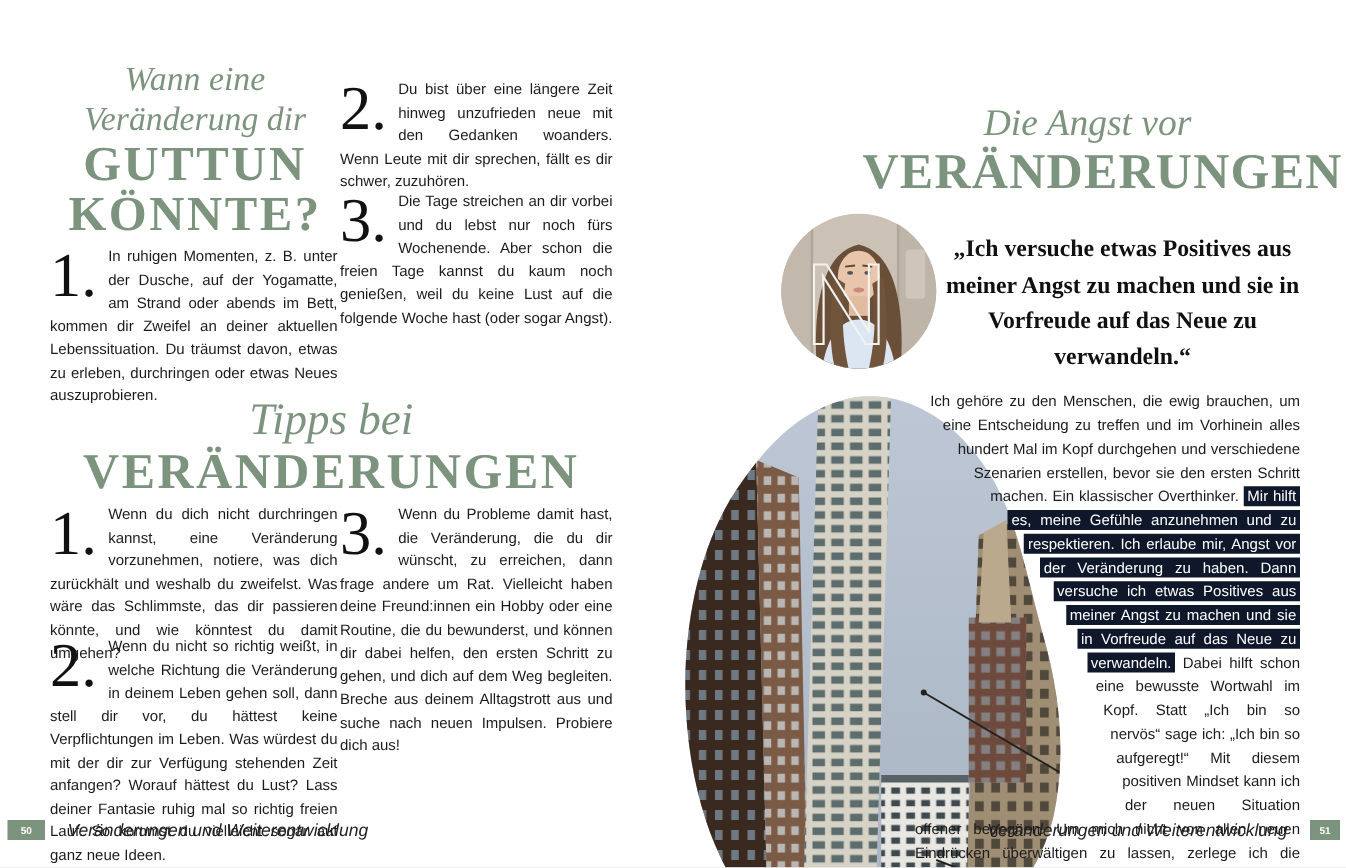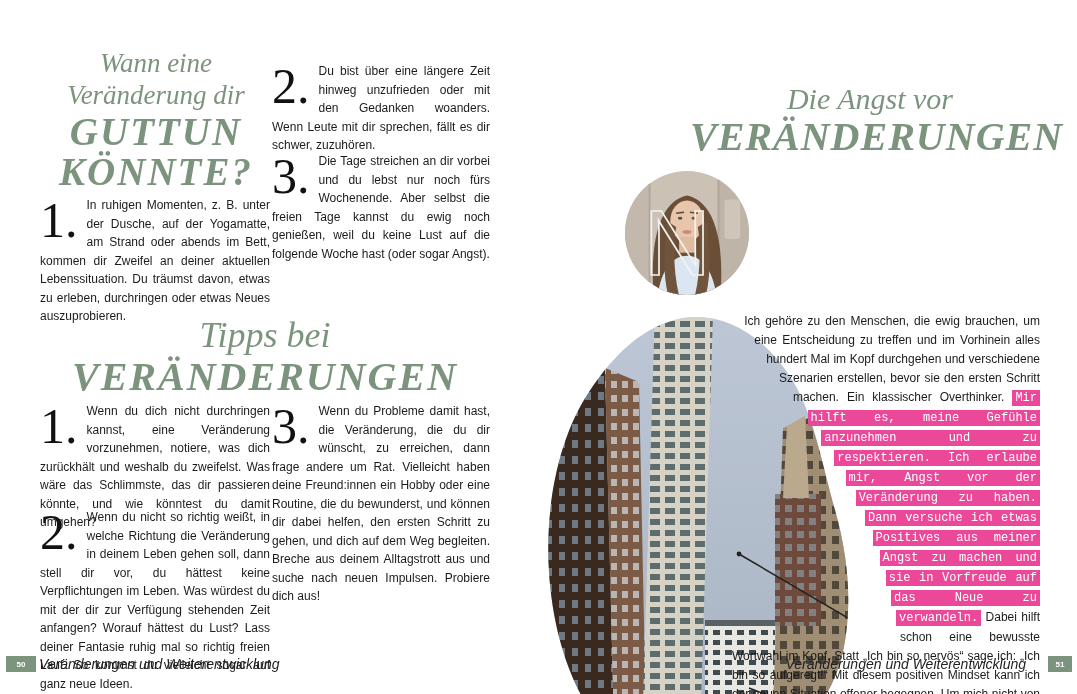--- a/index.html
+++ b/index.html
@@ -55,7 +55,7 @@
     <span class="num">1.</span><span>In ruhigen Momenten, z. B. unter der Dusche, auf der Yogamatte, am Strand oder abends im Bett, kommen dir Zweifel an deiner aktuellen Lebenssituation. Du träumst davon, etwas zu erleben, durchringen oder etwas Neues auszuprobieren.</span>
   </div>
   <div class="abs item" style="left:272px;top:62px;width:218px;">
-    <span class="num">2.</span><span>Du bist über eine längere Zeit hinweg unzufrieden oder mit den Gedanken woanders. Wenn Leute mit dir sprechen, fällt es dir schwer, zuzuhören.</span>
+    <span class="num">2.</span><span>Du bist über eine längere Zeit hinweg unzufrieden neue mit den Gedanken woanders. Wenn Leute mit dir sprechen, fällt es dir schwer, zuzuhören.</span>
   </div>
   <div class="abs item" style="left:272px;top:152px;width:218px;">
     <span class="num">3.</span><span>Die Tage streichen an dir vorbei und du lebst nur noch fürs Wochenende. Aber selbst die freien Tage kannst du ewig noch genießen, weil du keine Lust auf die folgende Woche hast (oder sogar Angst).</span>

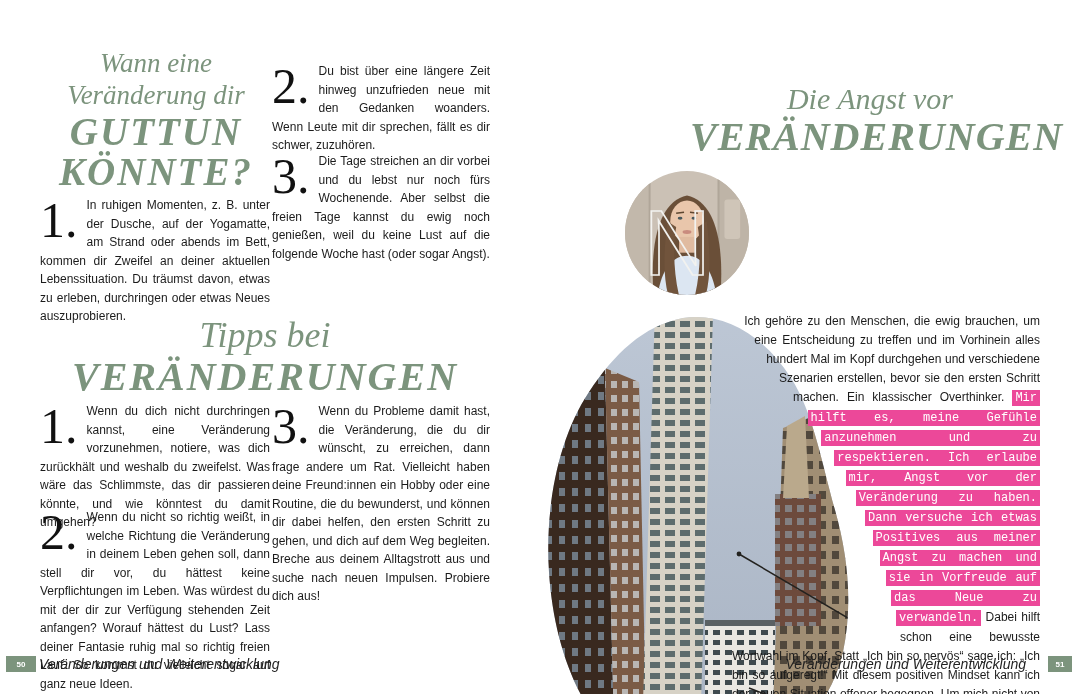--- a/index.html
+++ b/index.html
@@ -10,7 +10,7 @@
   
   .head{text-align:center;color:#7C947D;}
   .head-script{font-family:"Liberation Serif",serif;font-style:italic;font-weight:400;}
-  .head-caps{font-family:"Liberation Serif",serif;font-weight:700;font-style:italic;}
+  .head-caps{font-family:"Liberation Serif",serif;font-weight:700;}
   .h-left1 .head-script{font-size:27px;line-height:1.18;}
   .h-left1 .head-caps{font-size:39px;line-height:1.04;letter-spacing:2px;}
   .h-left2 .head-script{font-size:36px;line-height:1.1;}

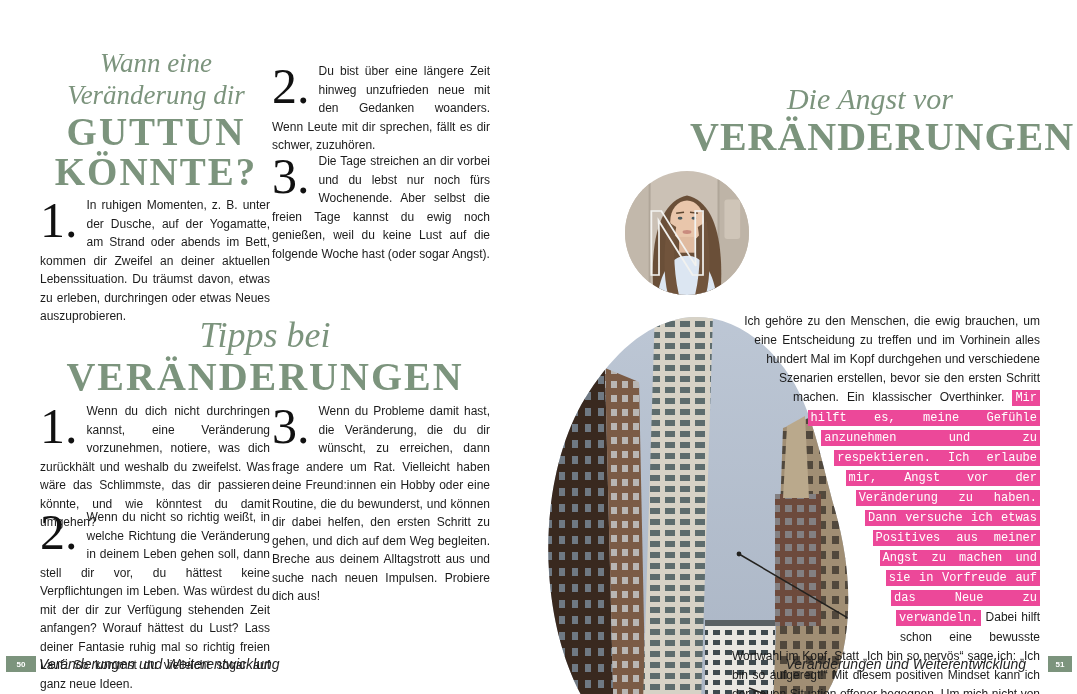--- a/index.html
+++ b/index.html
@@ -58,7 +58,7 @@
     <span class="num">2.</span><span>Du bist über eine längere Zeit hinweg unzufrieden neue mit den Gedanken woanders. Wenn Leute mit dir sprechen, fällt es dir schwer, zuzuhören.</span>
   </div>
   <div class="abs item" style="left:272px;top:152px;width:218px;">
-    <span class="num">3.</span><span>Die Tage streichen an dir vorbei und du lebst nur noch fürs Wochenende. Aber selbst die freien Tage kannst du ewig noch genießen, weil du keine Lust auf die folgende Woche hast (oder sogar Angst).</span>
+    <span class="num">3.</span><span>Die Tage streichen an dir vorbei und du lebst nur noch fürs Wochenende. Aber schon die freien Tage kannst du kaum noch genießen, weil du keine Lust auf die folgende Woche hast (oder sogar Angst).</span>
   </div>
 
   <div class="abs head h-left2" style="left:55px;top:316px;width:420px;">

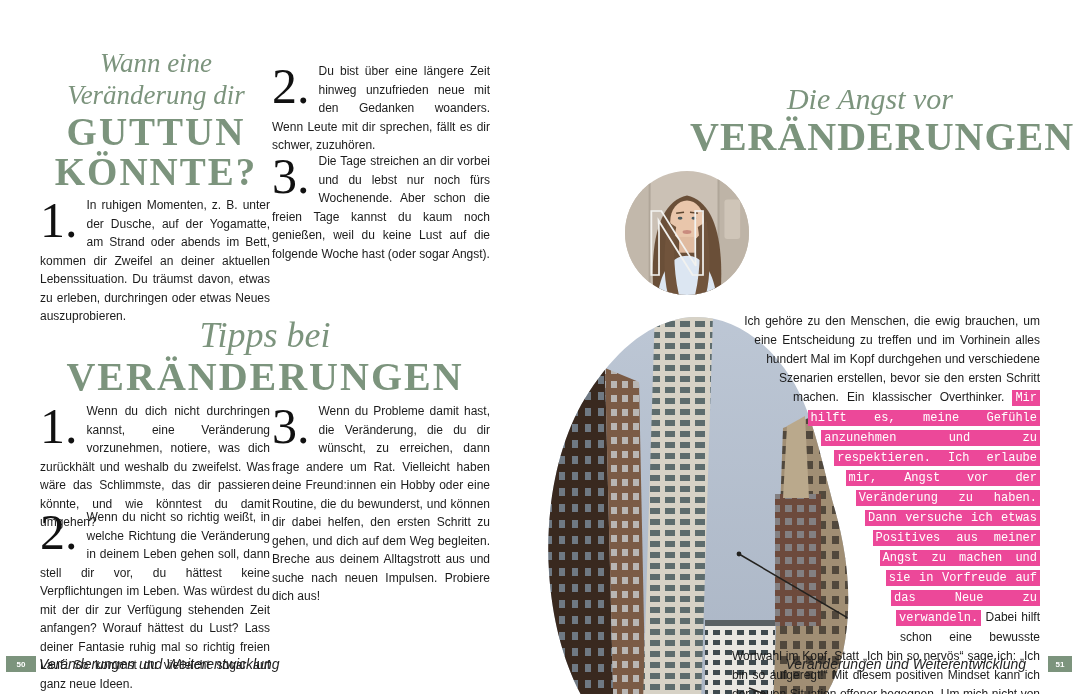--- a/index.html
+++ b/index.html
@@ -116,6 +116,7 @@
     </svg>
   </div>
 
+  <div class="abs quote" style="left:752px;top:186px;width:292px;">„Ich versuche etwas Positives aus meiner Angst zu machen und sie in Vorfreude auf das Neue zu verwandeln.“</div>
 
   <div class="abs" style="left:543px;top:308px;width:322px;height:386px;">
     <svg width="322" height="386" viewBox="0 0 322 386">

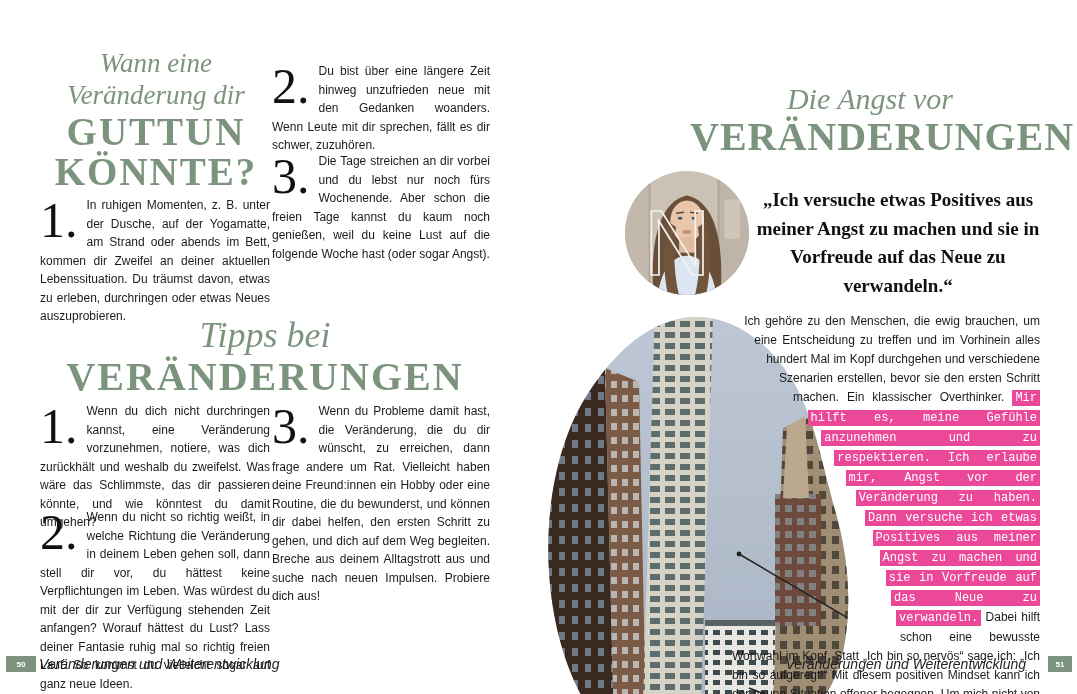--- a/index.html
+++ b/index.html
@@ -30,8 +30,8 @@
   .wrap-shape{float:left;width:175px;height:332px;
       shape-outside:polygon(0 0,4px 0,16px 28px,36px 60px,58px 92px,80px 122px,100px 152px,
       118px 184px,133px 216px,145px 248px,155px 280px,163px 312px,168px 332px,0 332px);}
-  mark.hl{background:#ec4899;color:#ffffff;padding:1px 3px;
-          -webkit-box-decoration-break:clone;box-decoration-break:clone;font-family:Liberation Mono, monospace;}
+  mark.hl{background:#0f172a;color:#ffffff;padding:1px 3px;
+          -webkit-box-decoration-break:clone;box-decoration-break:clone;}
 
   
   .footer{display:flex;align-items:center;gap:3px;}

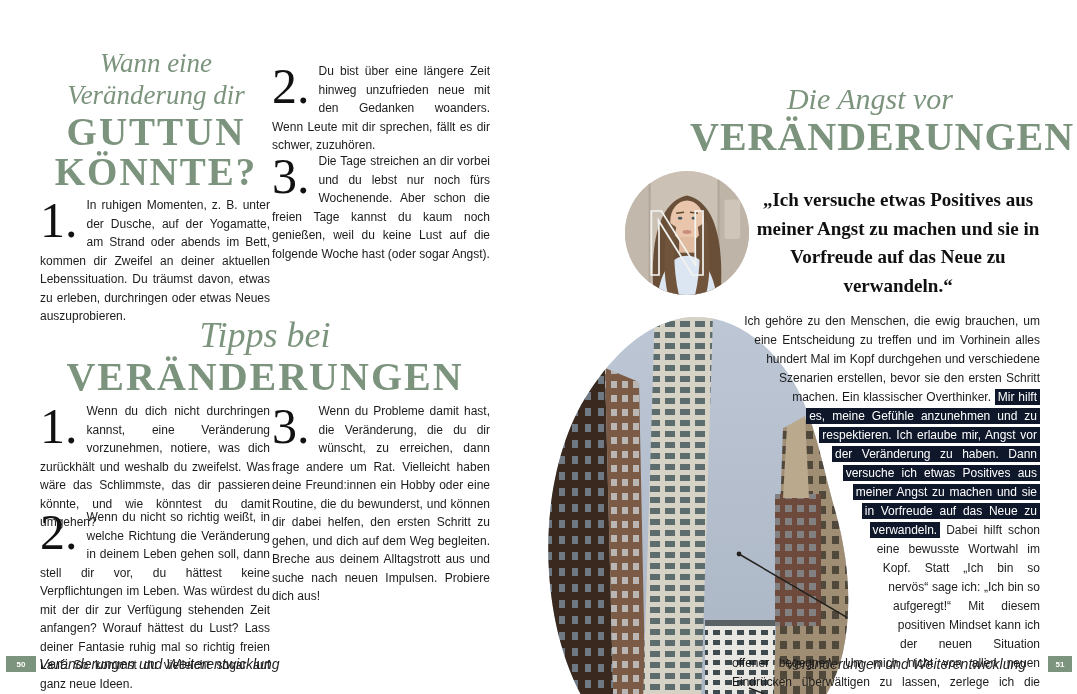--- a/index.html
+++ b/index.html
@@ -34,7 +34,7 @@
           -webkit-box-decoration-break:clone;box-decoration-break:clone;}
 
   
-  .footer{display:flex;align-items:center;gap:3px;}
+  .footer{display:flex;align-items:center;gap:18px;}
   .pagenum{background:#7C947D;color:#ffffff;font-size:8px;font-weight:700;
            width:30px;height:16px;display:flex;align-items:center;justify-content:center;}
   .footer-label{font-style:italic;font-size:14px;color:#222;}

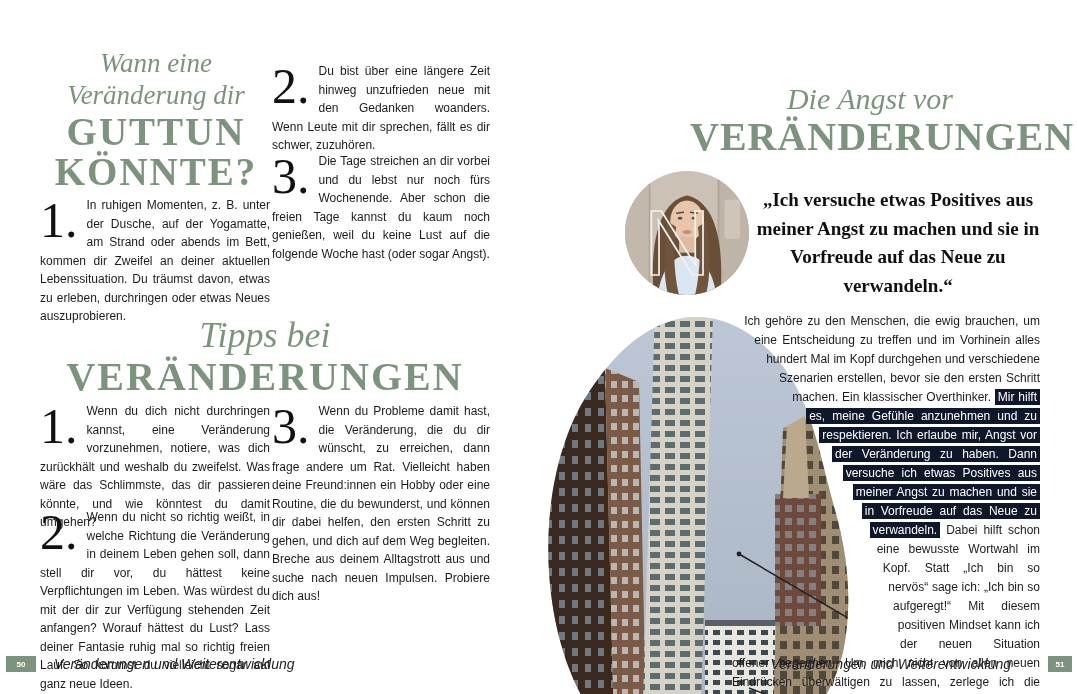--- a/index.html
+++ b/index.html
@@ -177,7 +177,7 @@
 
   <div class="abs footer" style="right:5px;top:656px;">
     <span class="footer-label">Veränderungen und Weiterentwicklung</span>
-    <span class="pagenum" style="width:24px;margin-left:19px;">51</span>
+    <span class="pagenum" style="width:24px;">51</span>
   </div>
 
 </div>

